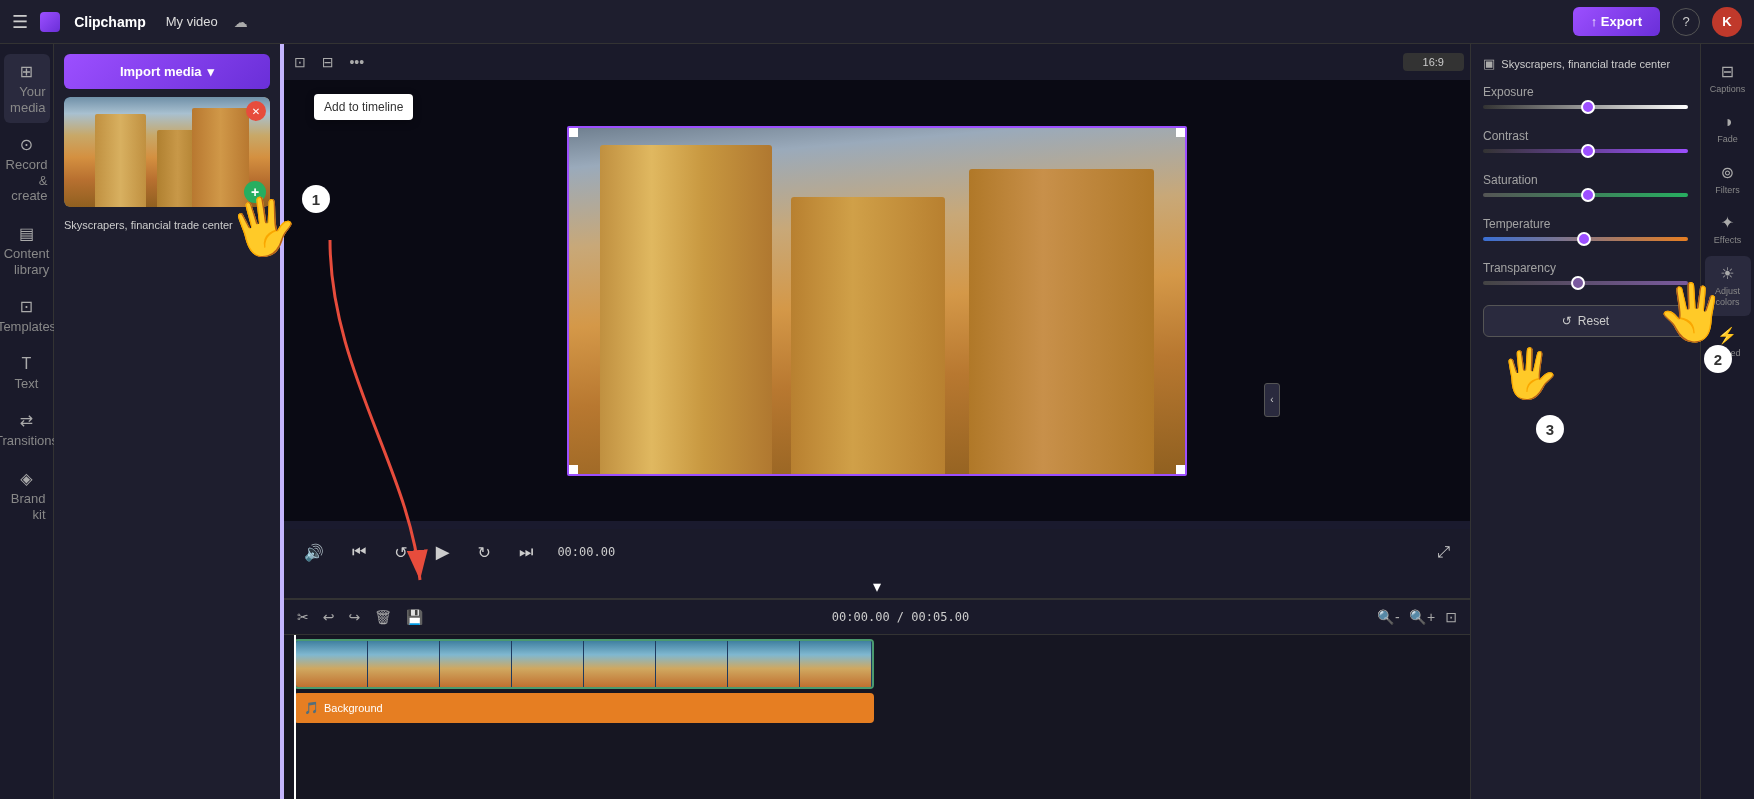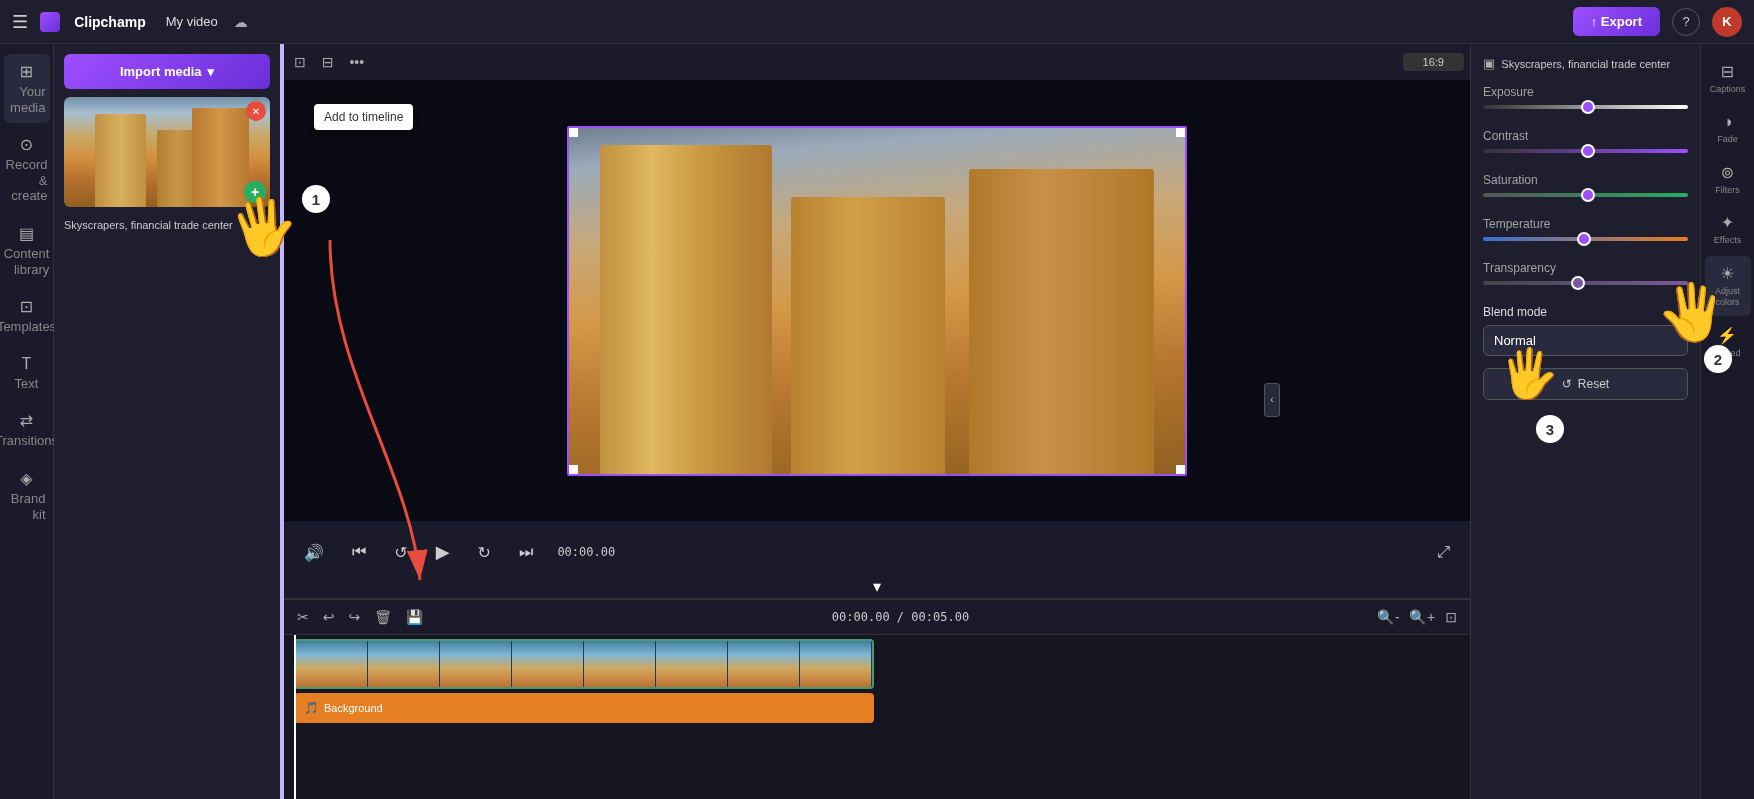--- a/index.html
+++ b/index.html
@@ -36,7 +36,7 @@
     .media-delete-btn { position: absolute; top: 4px; right: 4px; width: 20px; height: 20px; background: #e74c3c; border-radius: 50%; display: flex; align-items: center; justify-content: center; font-size: 10px; color: #fff; cursor: pointer; }
     .media-add-btn { position: absolute; bottom: 4px; right: 4px; width: 22px; height: 22px; background: #27ae60; border-radius: 50%; display: flex; align-items: center; justify-content: center; font-size: 14px; color: #fff; cursor: pointer; font-weight: bold; }
     .media-filename { font-size: 11px; color: #ccc; margin-top: 4px; }
-    .add-to-timeline-tooltip { background: #fff; color: #333; font-size: 12px; padding: 6px 10px; border-radius: 4px; position: absolute; top: 60px; left: 260px; white-space: nowrap; box-shadow: 0 2px 8px rgba(0,0,0,0.3); z-index: 100; }
+    .add-to-timeline-tooltip { background: #fff; color: #333; font-size: 12px; padding: 6px 10px; border-radius: 4px; position: absolute; top: 50px; left: 260px; white-space: nowrap; box-shadow: 0 2px 8px rgba(0,0,0,0.3); z-index: 100; }
     .canvas-toolbar { display: flex; align-items: center; justify-content: center; padding: 6px; gap: 8px; background: #1a1a2a; }
     .canvas-toolbar-btn { background: transparent; border: none; color: #aaa; font-size: 14px; cursor: pointer; padding: 4px; border-radius: 4px; }
     .canvas-ratio-badge { background: #333; color: #ccc; font-size: 11px; padding: 3px 20px; border-radius: 4px; }

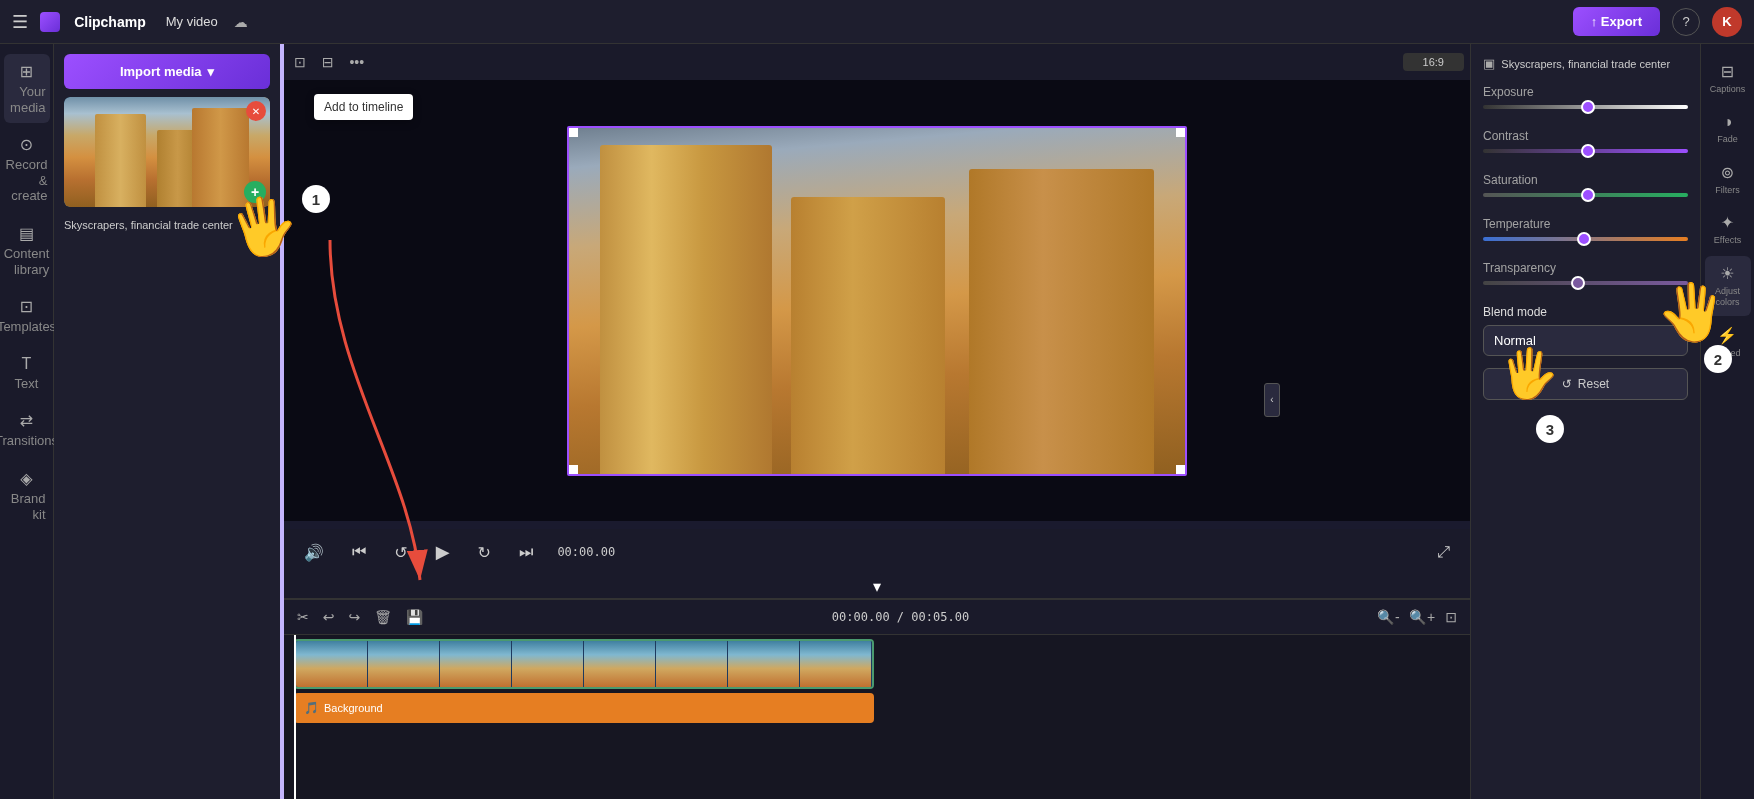--- a/index.html
+++ b/index.html
@@ -317,15 +317,6 @@
         </div>
       </div>
 
-      <div class="blend-mode-section">
-        <div class="blend-mode-label">Blend mode</div>
-        <select>
-          <option>Normal</option>
-          <option>Multiply</option>
-          <option>Screen</option>
-          <option>Overlay</option>
-        </select>
-      </div>
 
       <button class="reset-btn">
         <span>↺</span>

